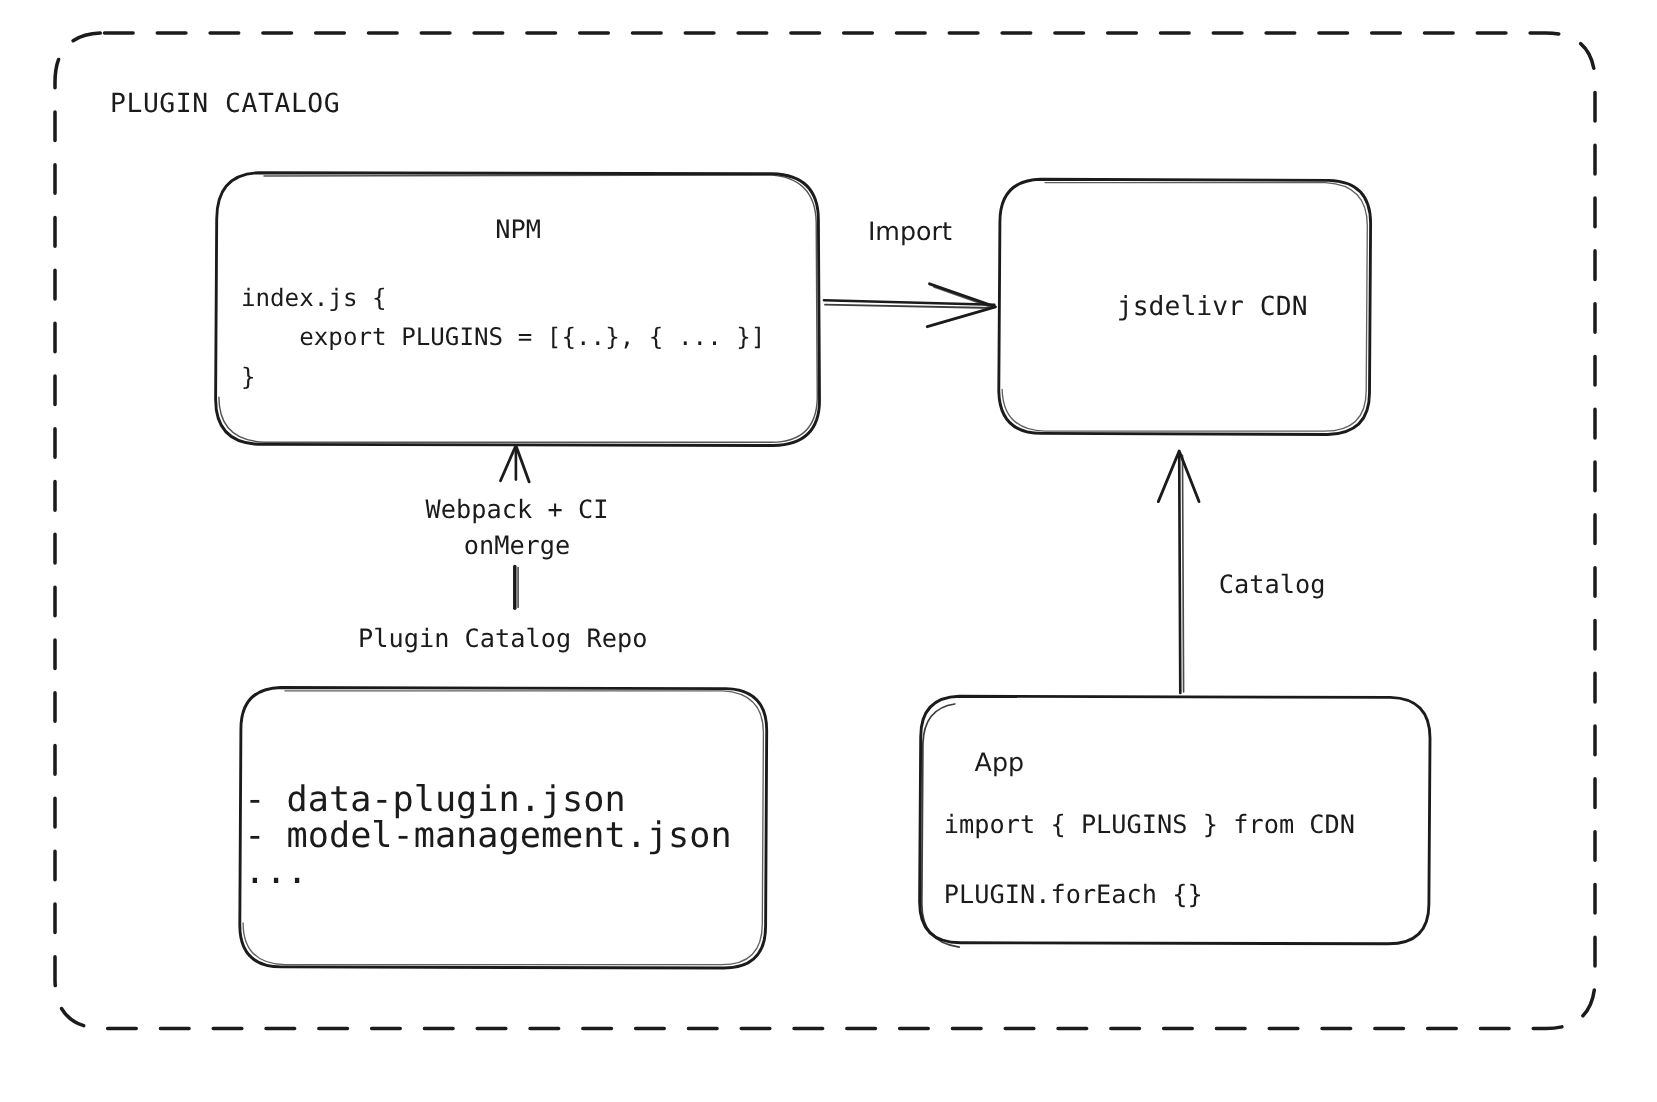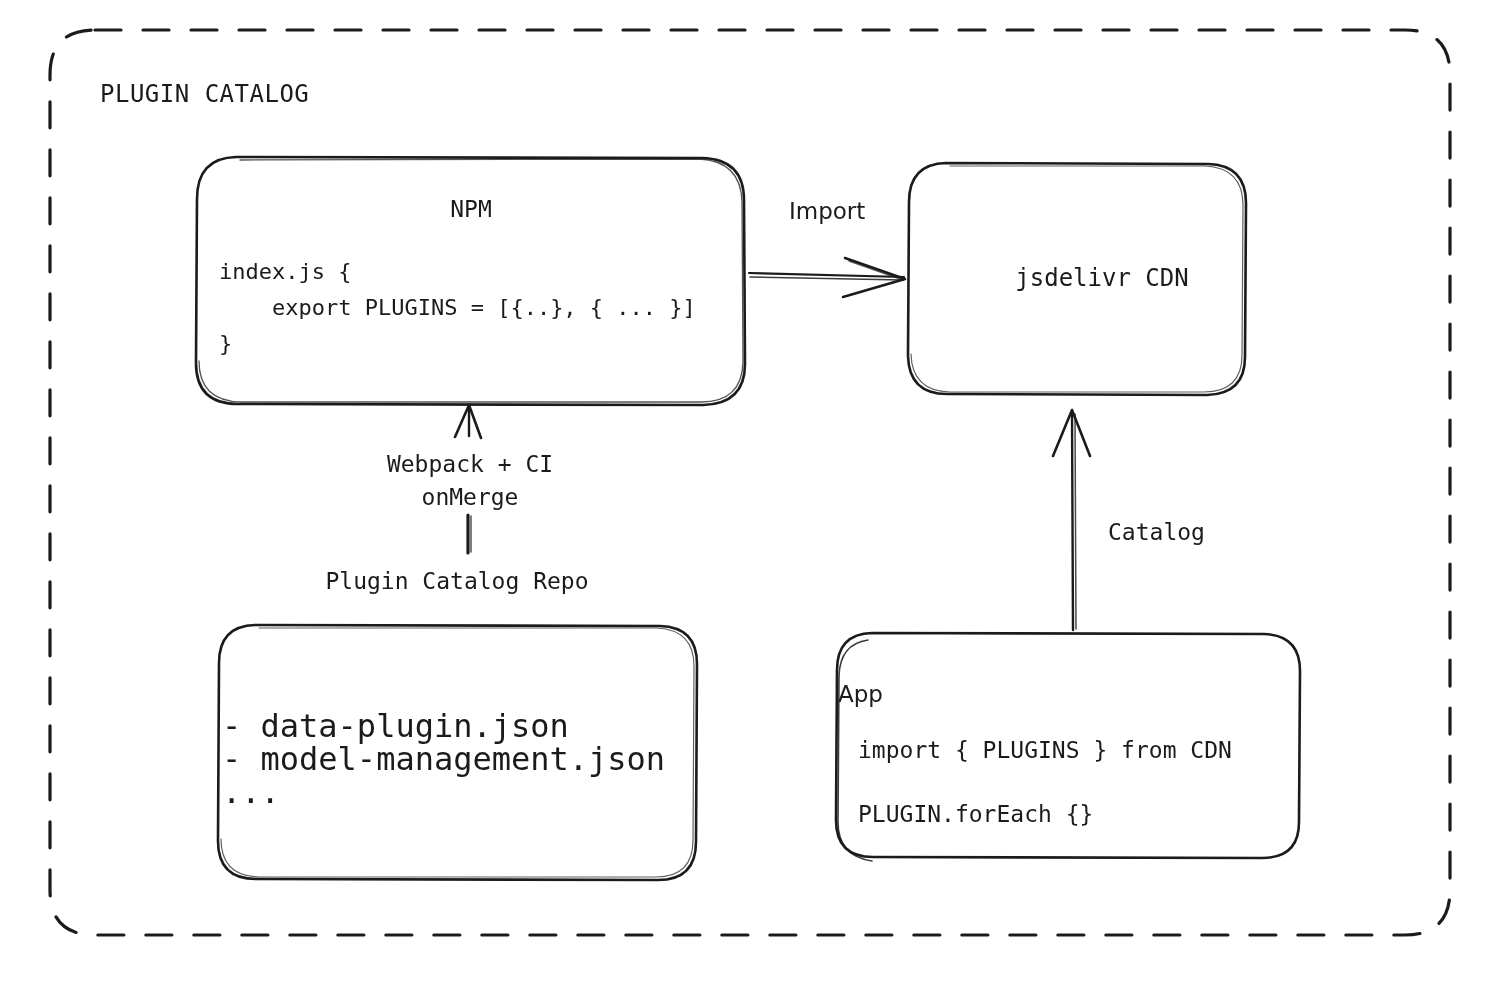--- a/index.html
+++ b/index.html
@@ -104,7 +104,7 @@
 
   
   #app-title {
-    left: 838px;
+    left: 886px;
     top: 683px;
     font-size: 23px;
   }

